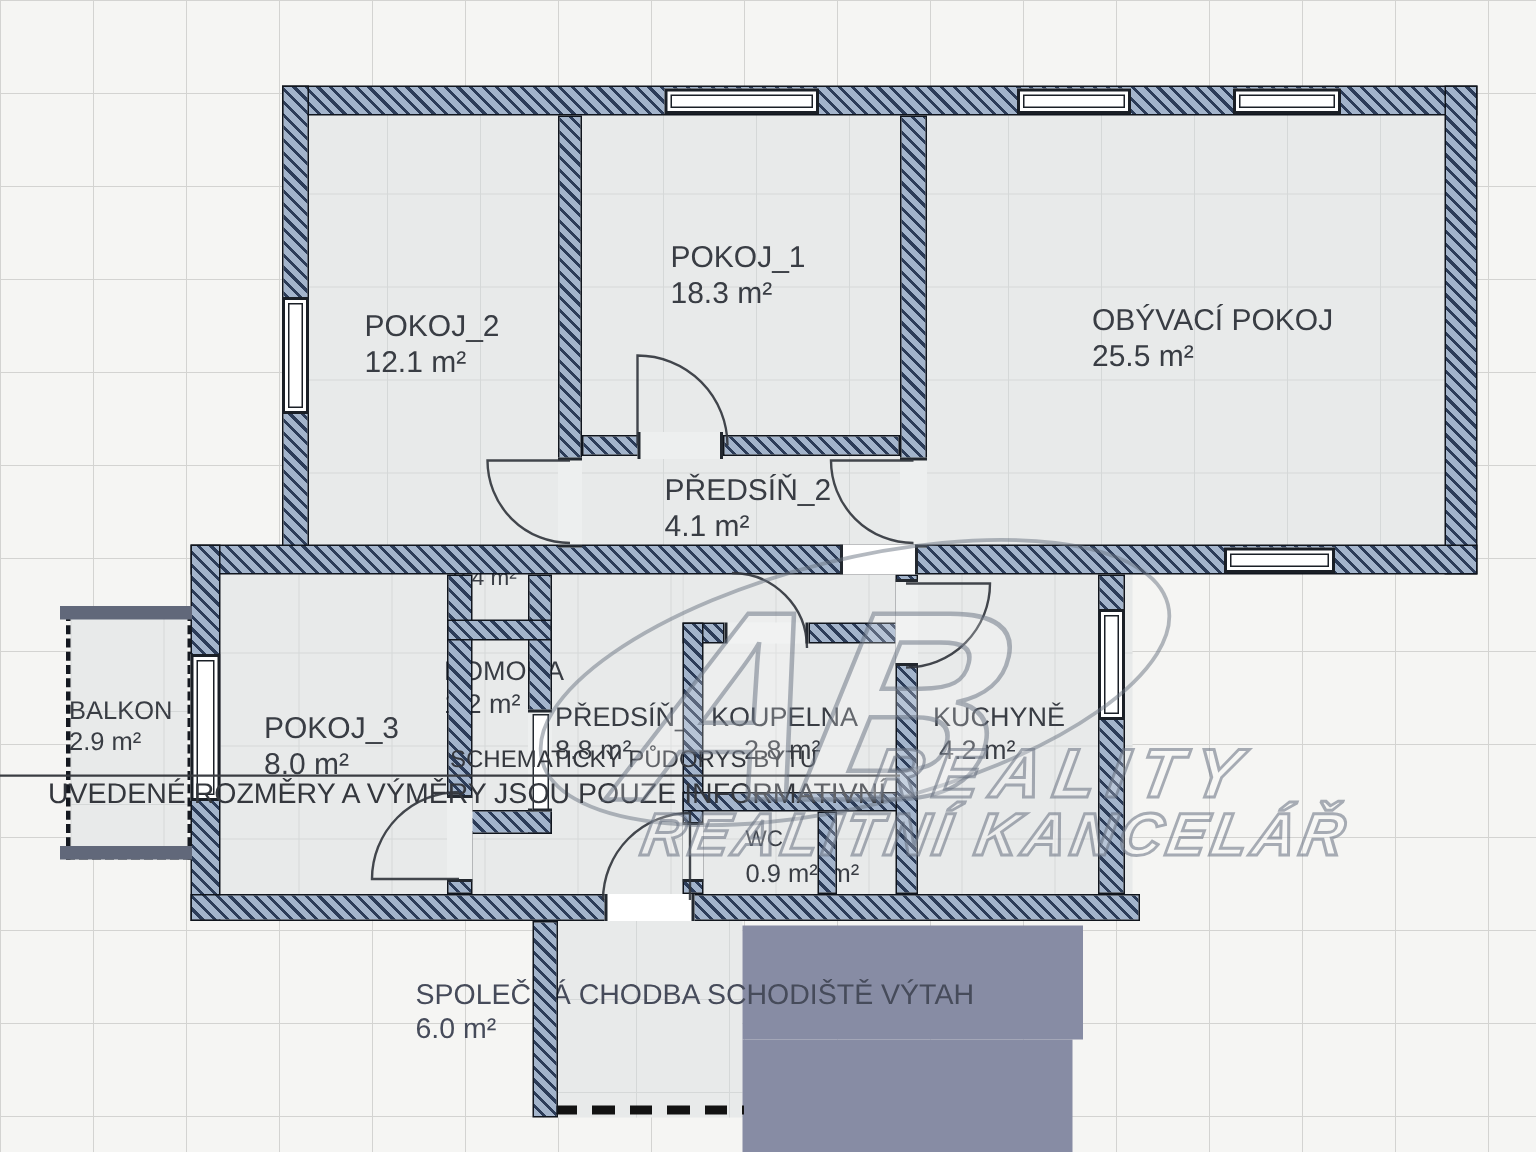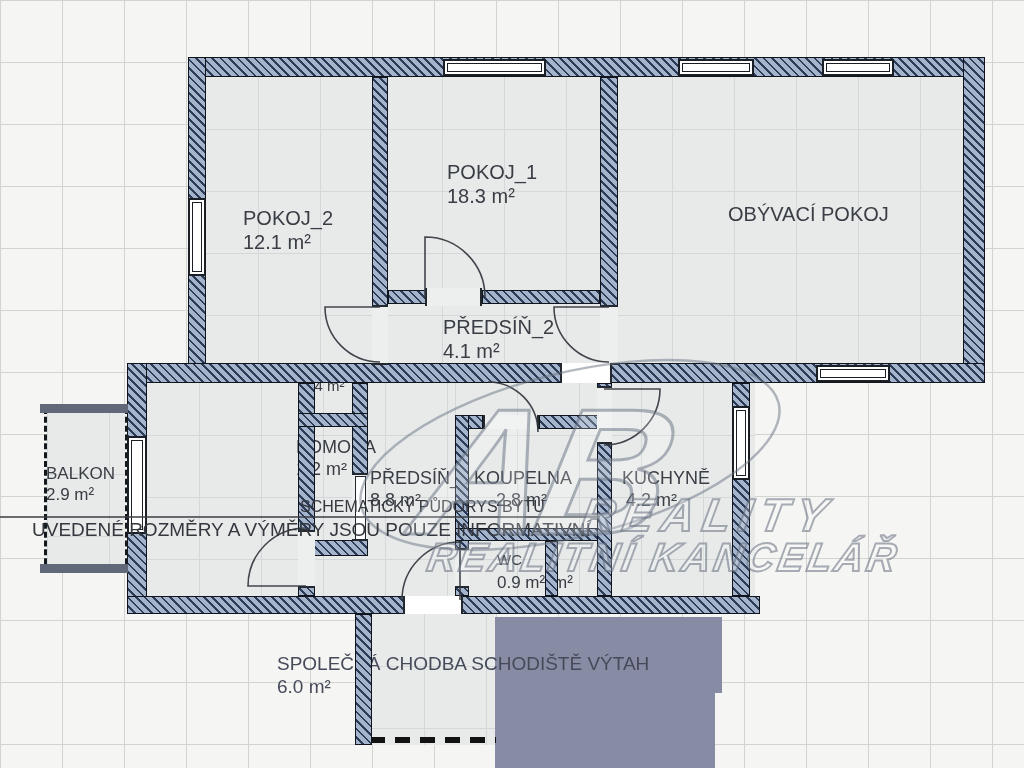--- a/index.html
+++ b/index.html
@@ -75,6 +75,7 @@
   </div>
   <div class="lbl" style="left:728px;top:202px">
     <span>OBÝVACÍ POKOJ</span>
+    <span>25.5 m²</span>
   </div>
   <div class="lbl" style="left:443px;top:315px">
     <span>PŘEDSÍŇ_2</span>

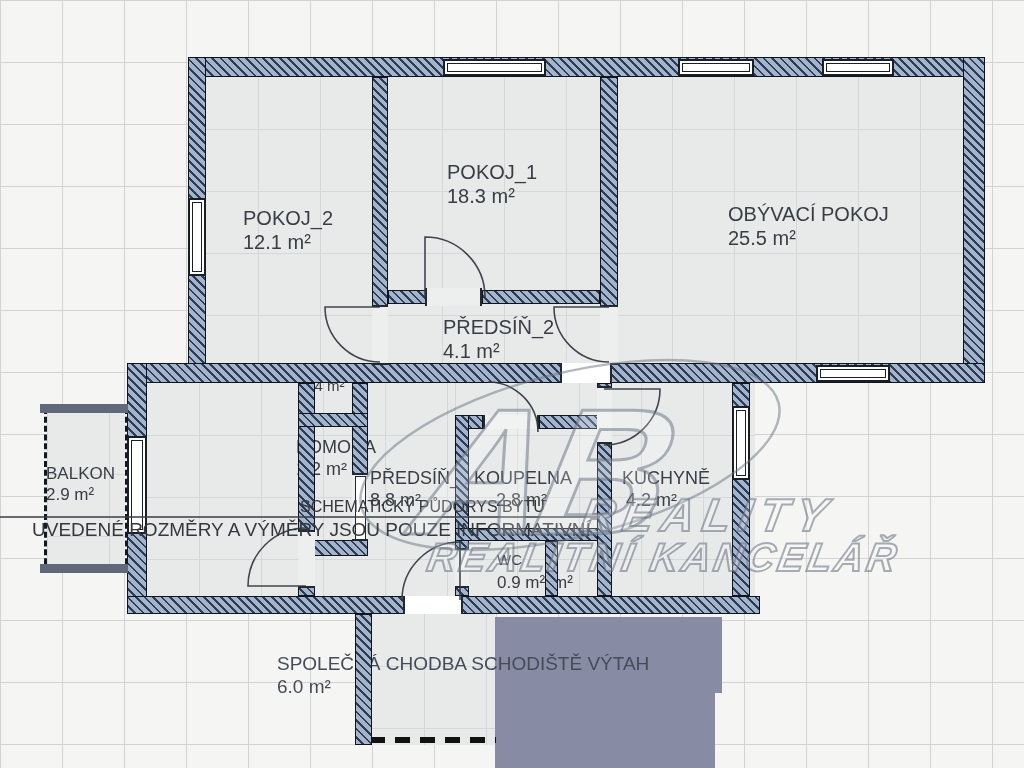--- a/index.html
+++ b/index.html
@@ -80,6 +80,10 @@
   <div class="lbl" style="left:443px;top:315px">
     <span>PŘEDSÍŇ_2</span>
     <span>4.1 m²</span>
+  </div>
+  <div class="lbl" style="left:176px;top:474px">
+    <span>POKOJ_3</span>
+    <span>8.0 m²</span>
   </div>
   <div class="lbl sm" style="left:296px;top:437px">
     <span>KOMORA</span>

